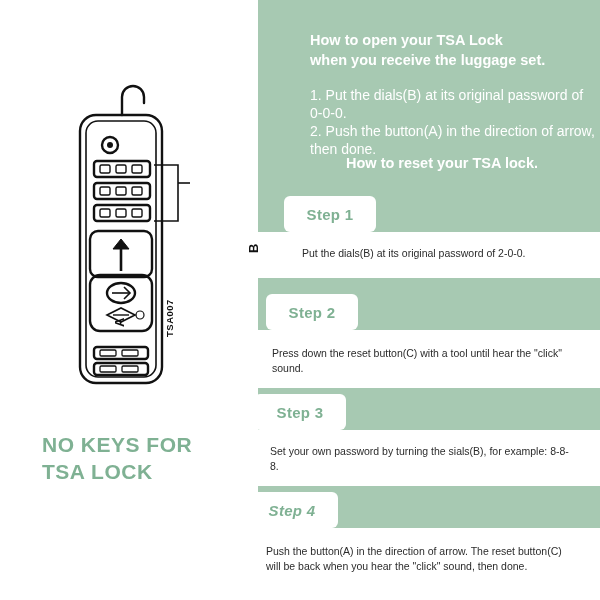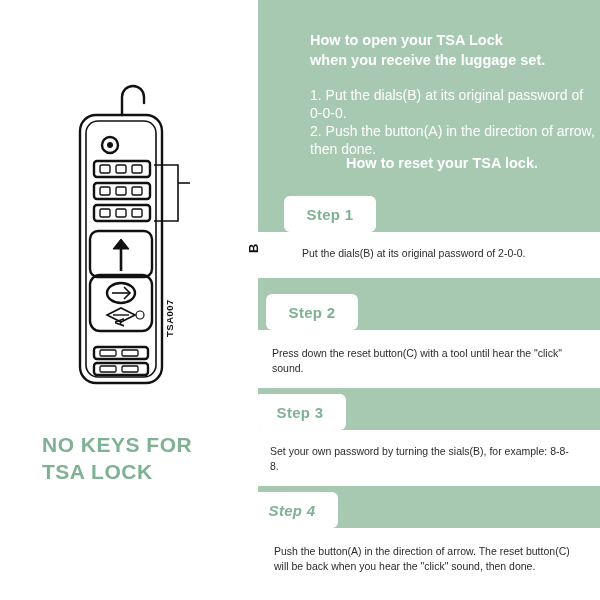--- a/index.html
+++ b/index.html
@@ -172,7 +172,7 @@
 
     <div class="step-tab" style="left:-24px; top:492px; width:92px; height:36px;font-style:italic;">Step 4</div>
     <div class="white-block" style="left:0px; top:528px; width:342px; height:72px;"></div>
-    <div class="step-text" style="left:8px; top:544px; width:312px;margin-left:8px;">Push the button(A) in the direction of arrow. The reset button(C) will be back when you hear the "click" sound, then done.</div>
+    <div class="step-text" style="left:8px; top:544px; width:312px;">Push the button(A) in the direction of arrow. The reset button(C) will be back when you hear the "click" sound, then done.</div>
   </div>
 
   <div class="lock-wrap">

